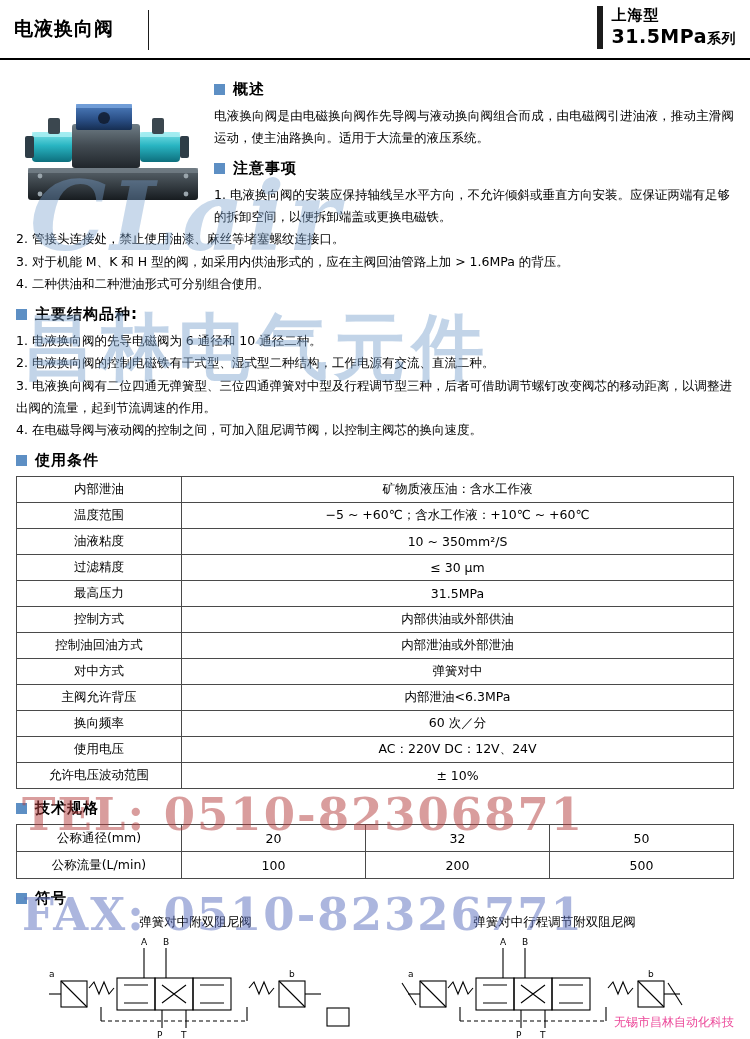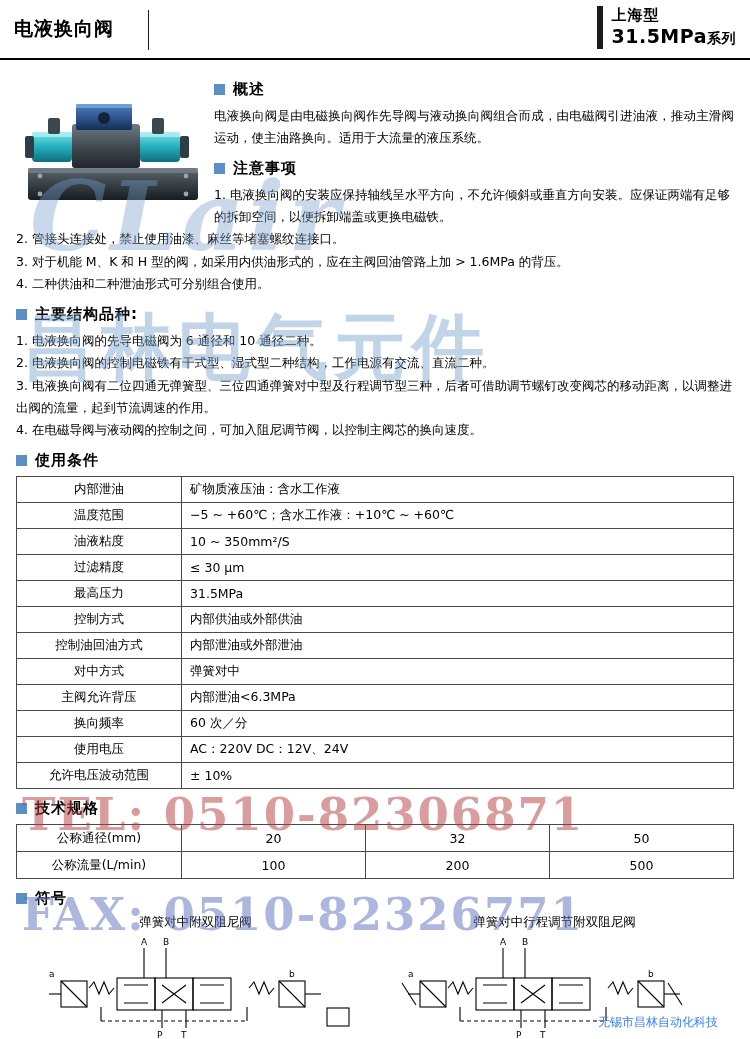--- a/index.html
+++ b/index.html
@@ -177,6 +177,7 @@
     border: 1px solid #4a4a4a;
     padding: 3px 8px;
     height: 19px;
+    text-align: center;
   }
   table.spec td.label {
     width: 148px;

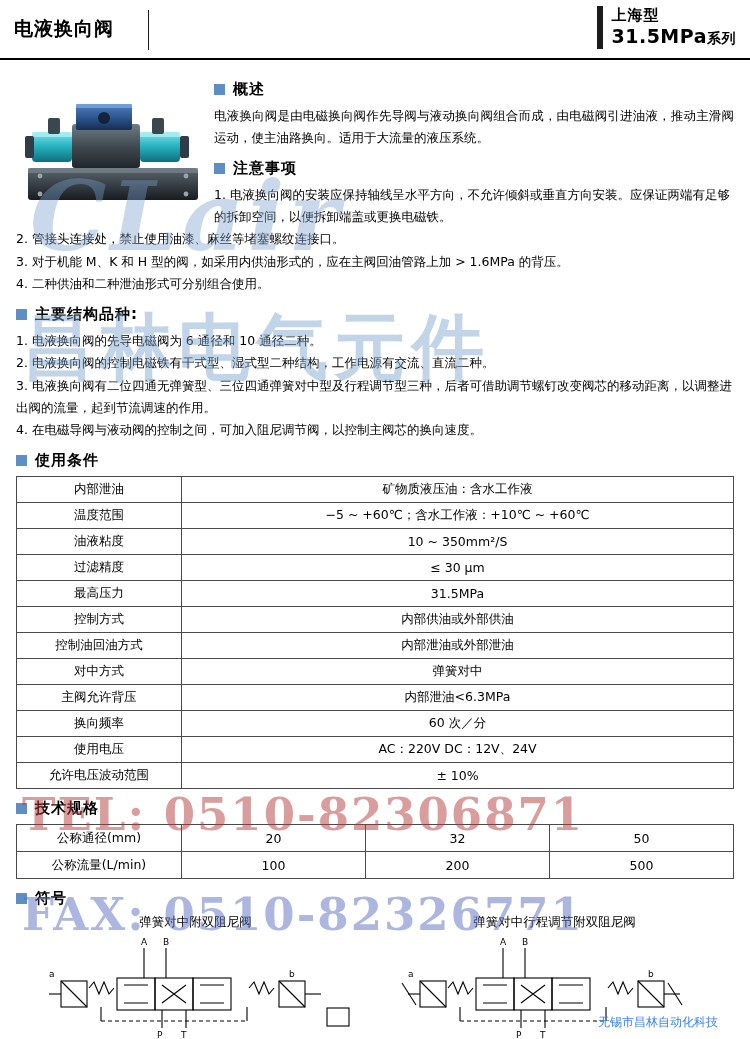--- a/index.html
+++ b/index.html
@@ -213,10 +213,10 @@
   }
   .footer-company {
     position: absolute;
-    right: 32px;
+    right: 16px;
     bottom: 8px;
     font-size: 12px;
-    color: #3b82f6;
+    color: #ec4899;
     z-index: 3;
   }
 </style>

